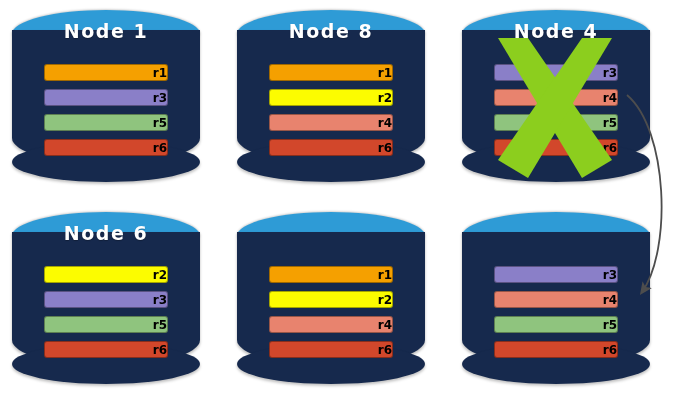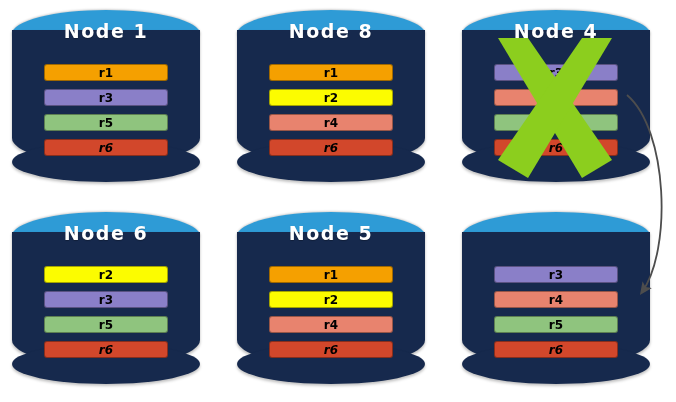--- a/index.html
+++ b/index.html
@@ -68,7 +68,7 @@
     height:17px;
     margin-bottom:8px;
     border-radius:3px;
-    text-align:center;
+    text-align:right;
     line-height:17px;
     font-size:12px;
     font-weight:bold;

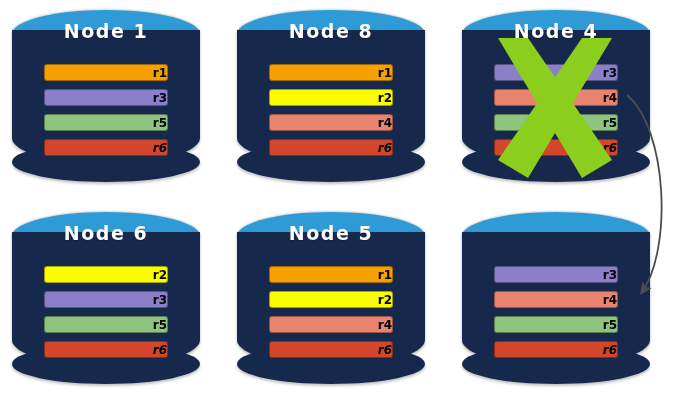--- a/index.html
+++ b/index.html
@@ -76,7 +76,7 @@
     border:1px solid rgba(0,0,0,0.35);
     box-sizing:border-box;
   }
-  .bar:last-child{margin-bottom:10px;font-style:italic;}
+  .bar:last-child{margin-bottom:10px;}
 
   
   .x-mark{

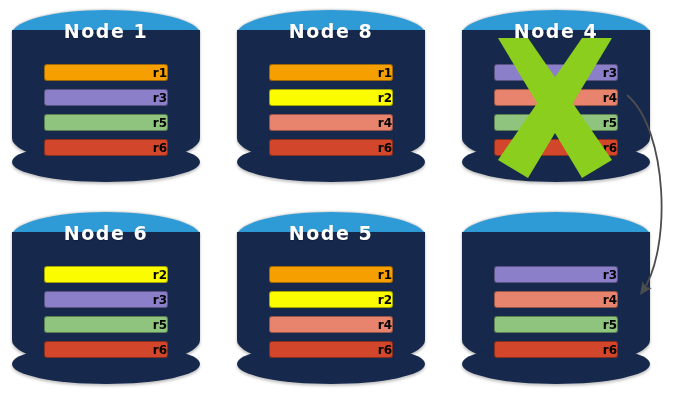--- a/index.html
+++ b/index.html
@@ -161,7 +161,6 @@
     <div class="cyl-top"></div>
     <div class="cyl-body"></div>
     <div class="cyl-bottom"></div>
-    <div class="node-label">Node 5</div>
     <div class="bars">
       <div class="bar" style="background-color: rgb(245, 160, 0);">r1</div>
       <div class="bar" style="background-color: rgb(252, 252, 0);">r2</div>

